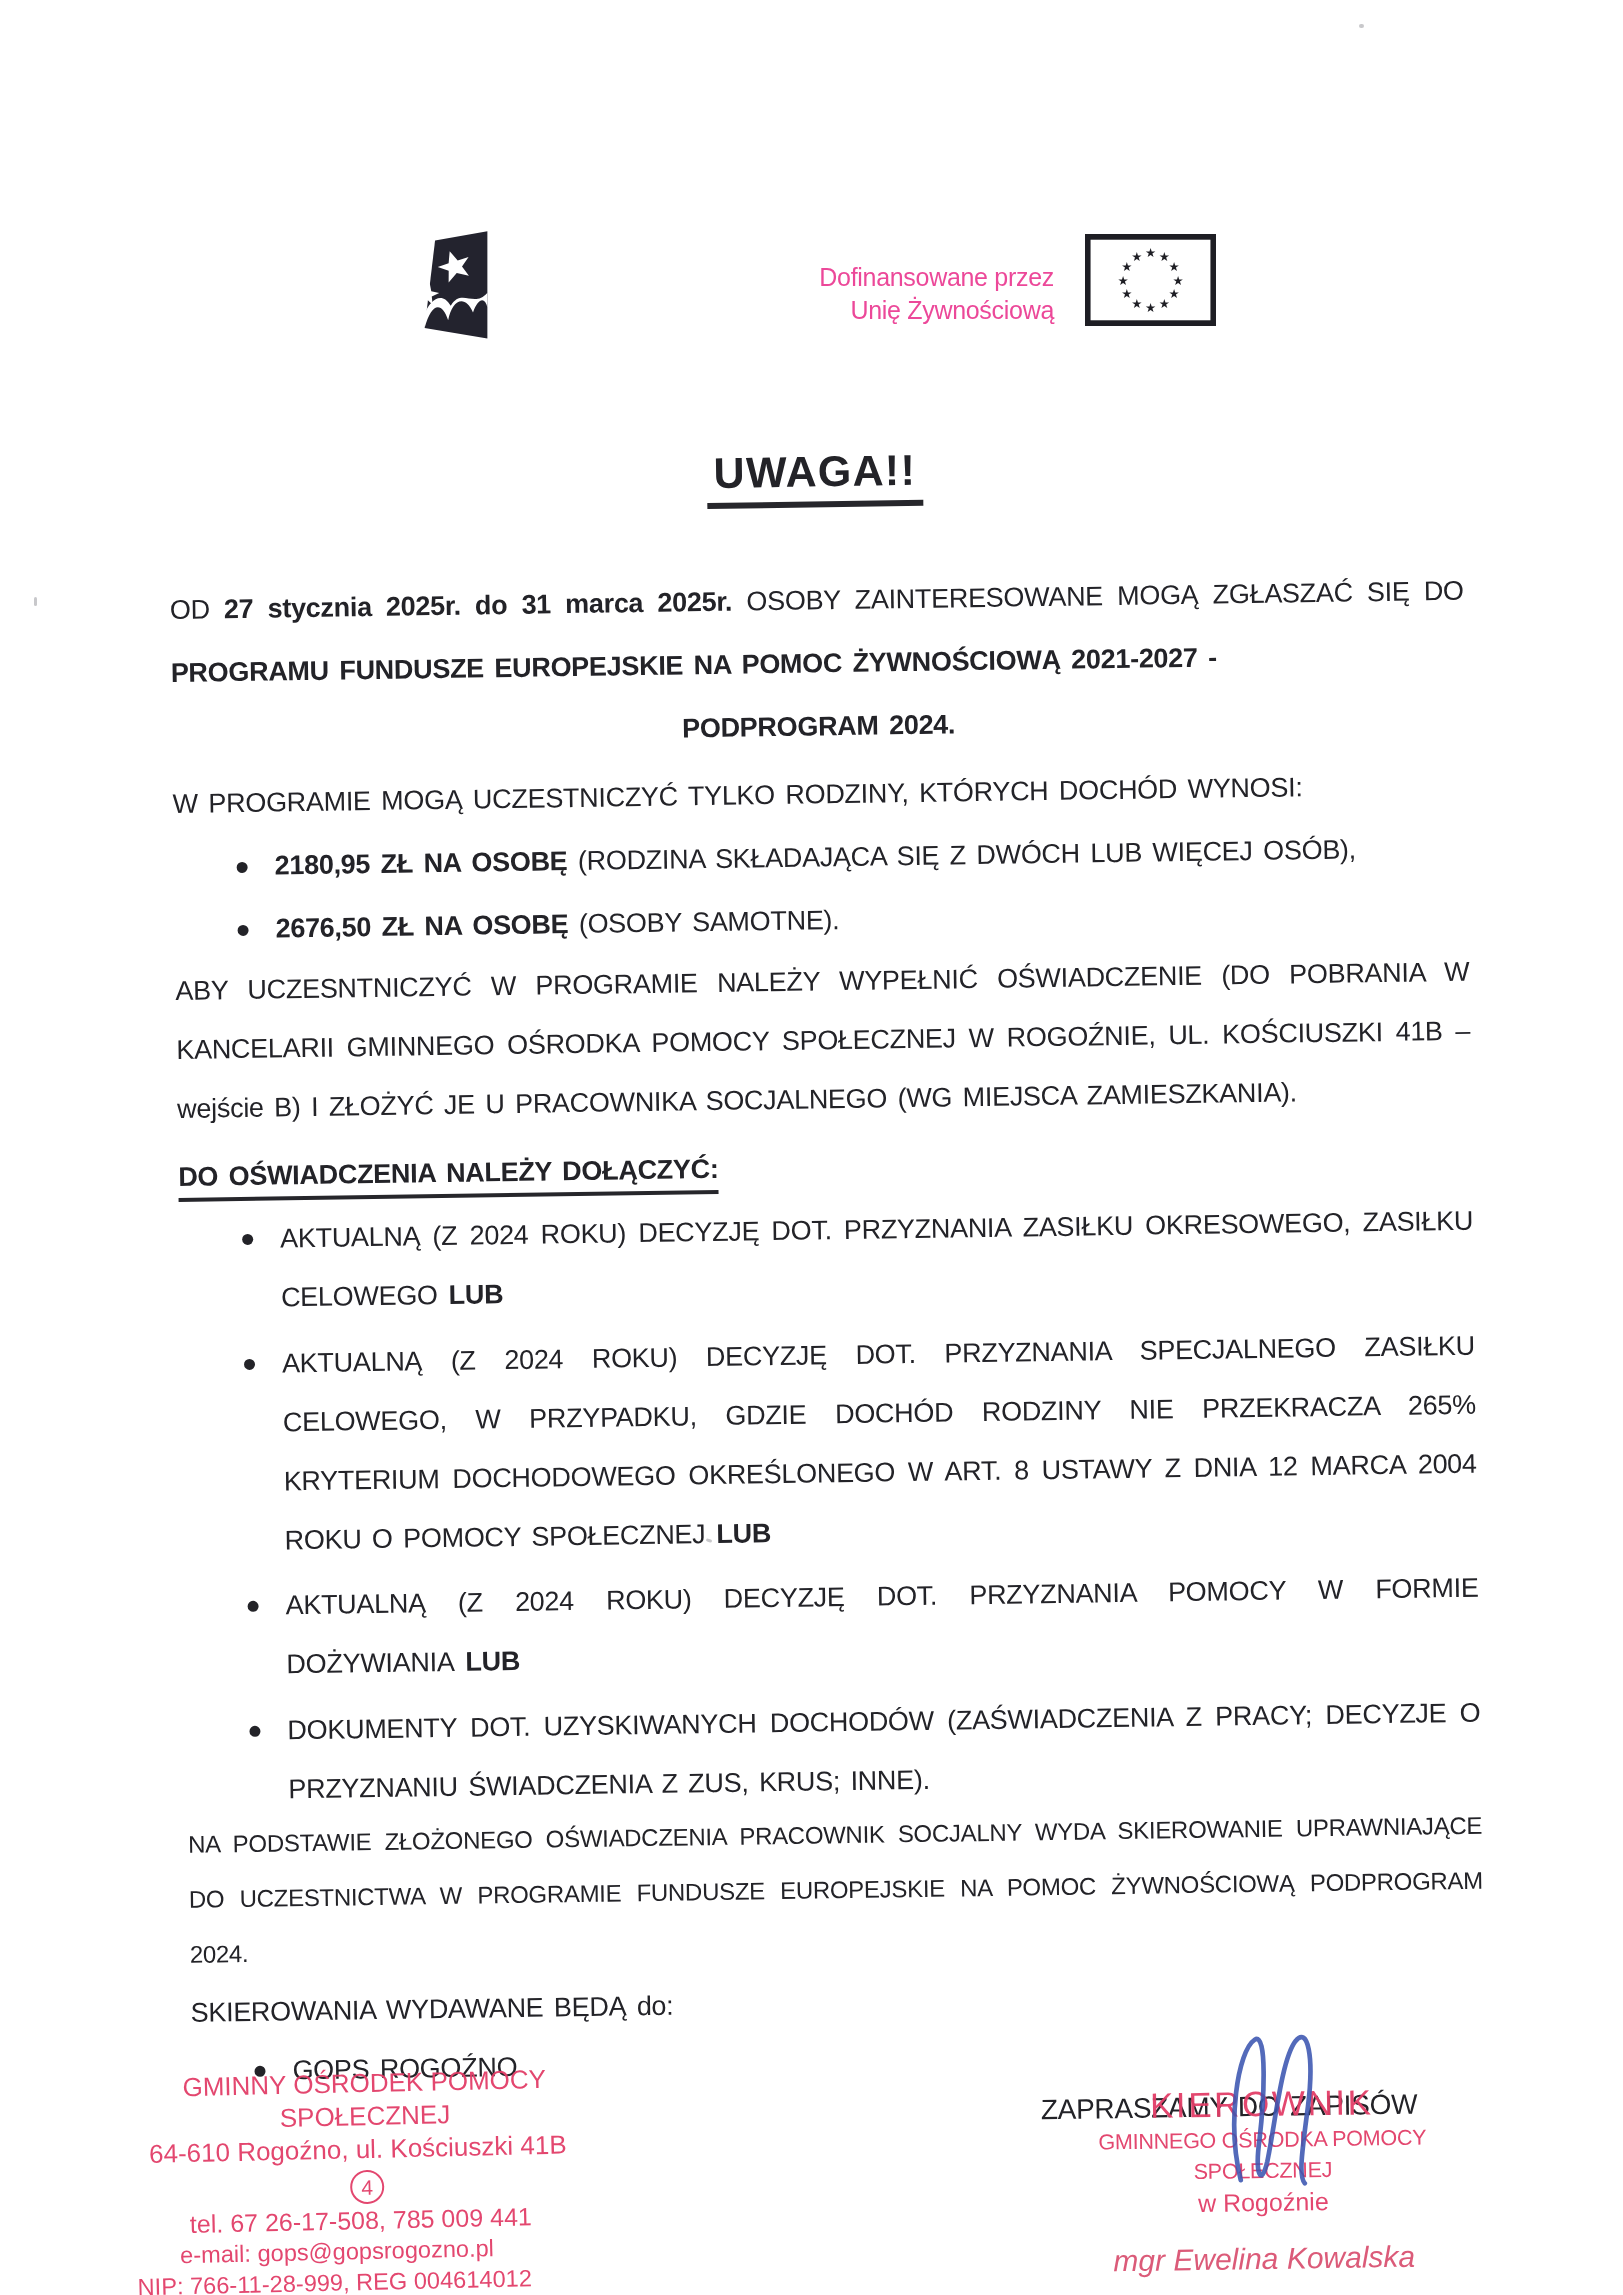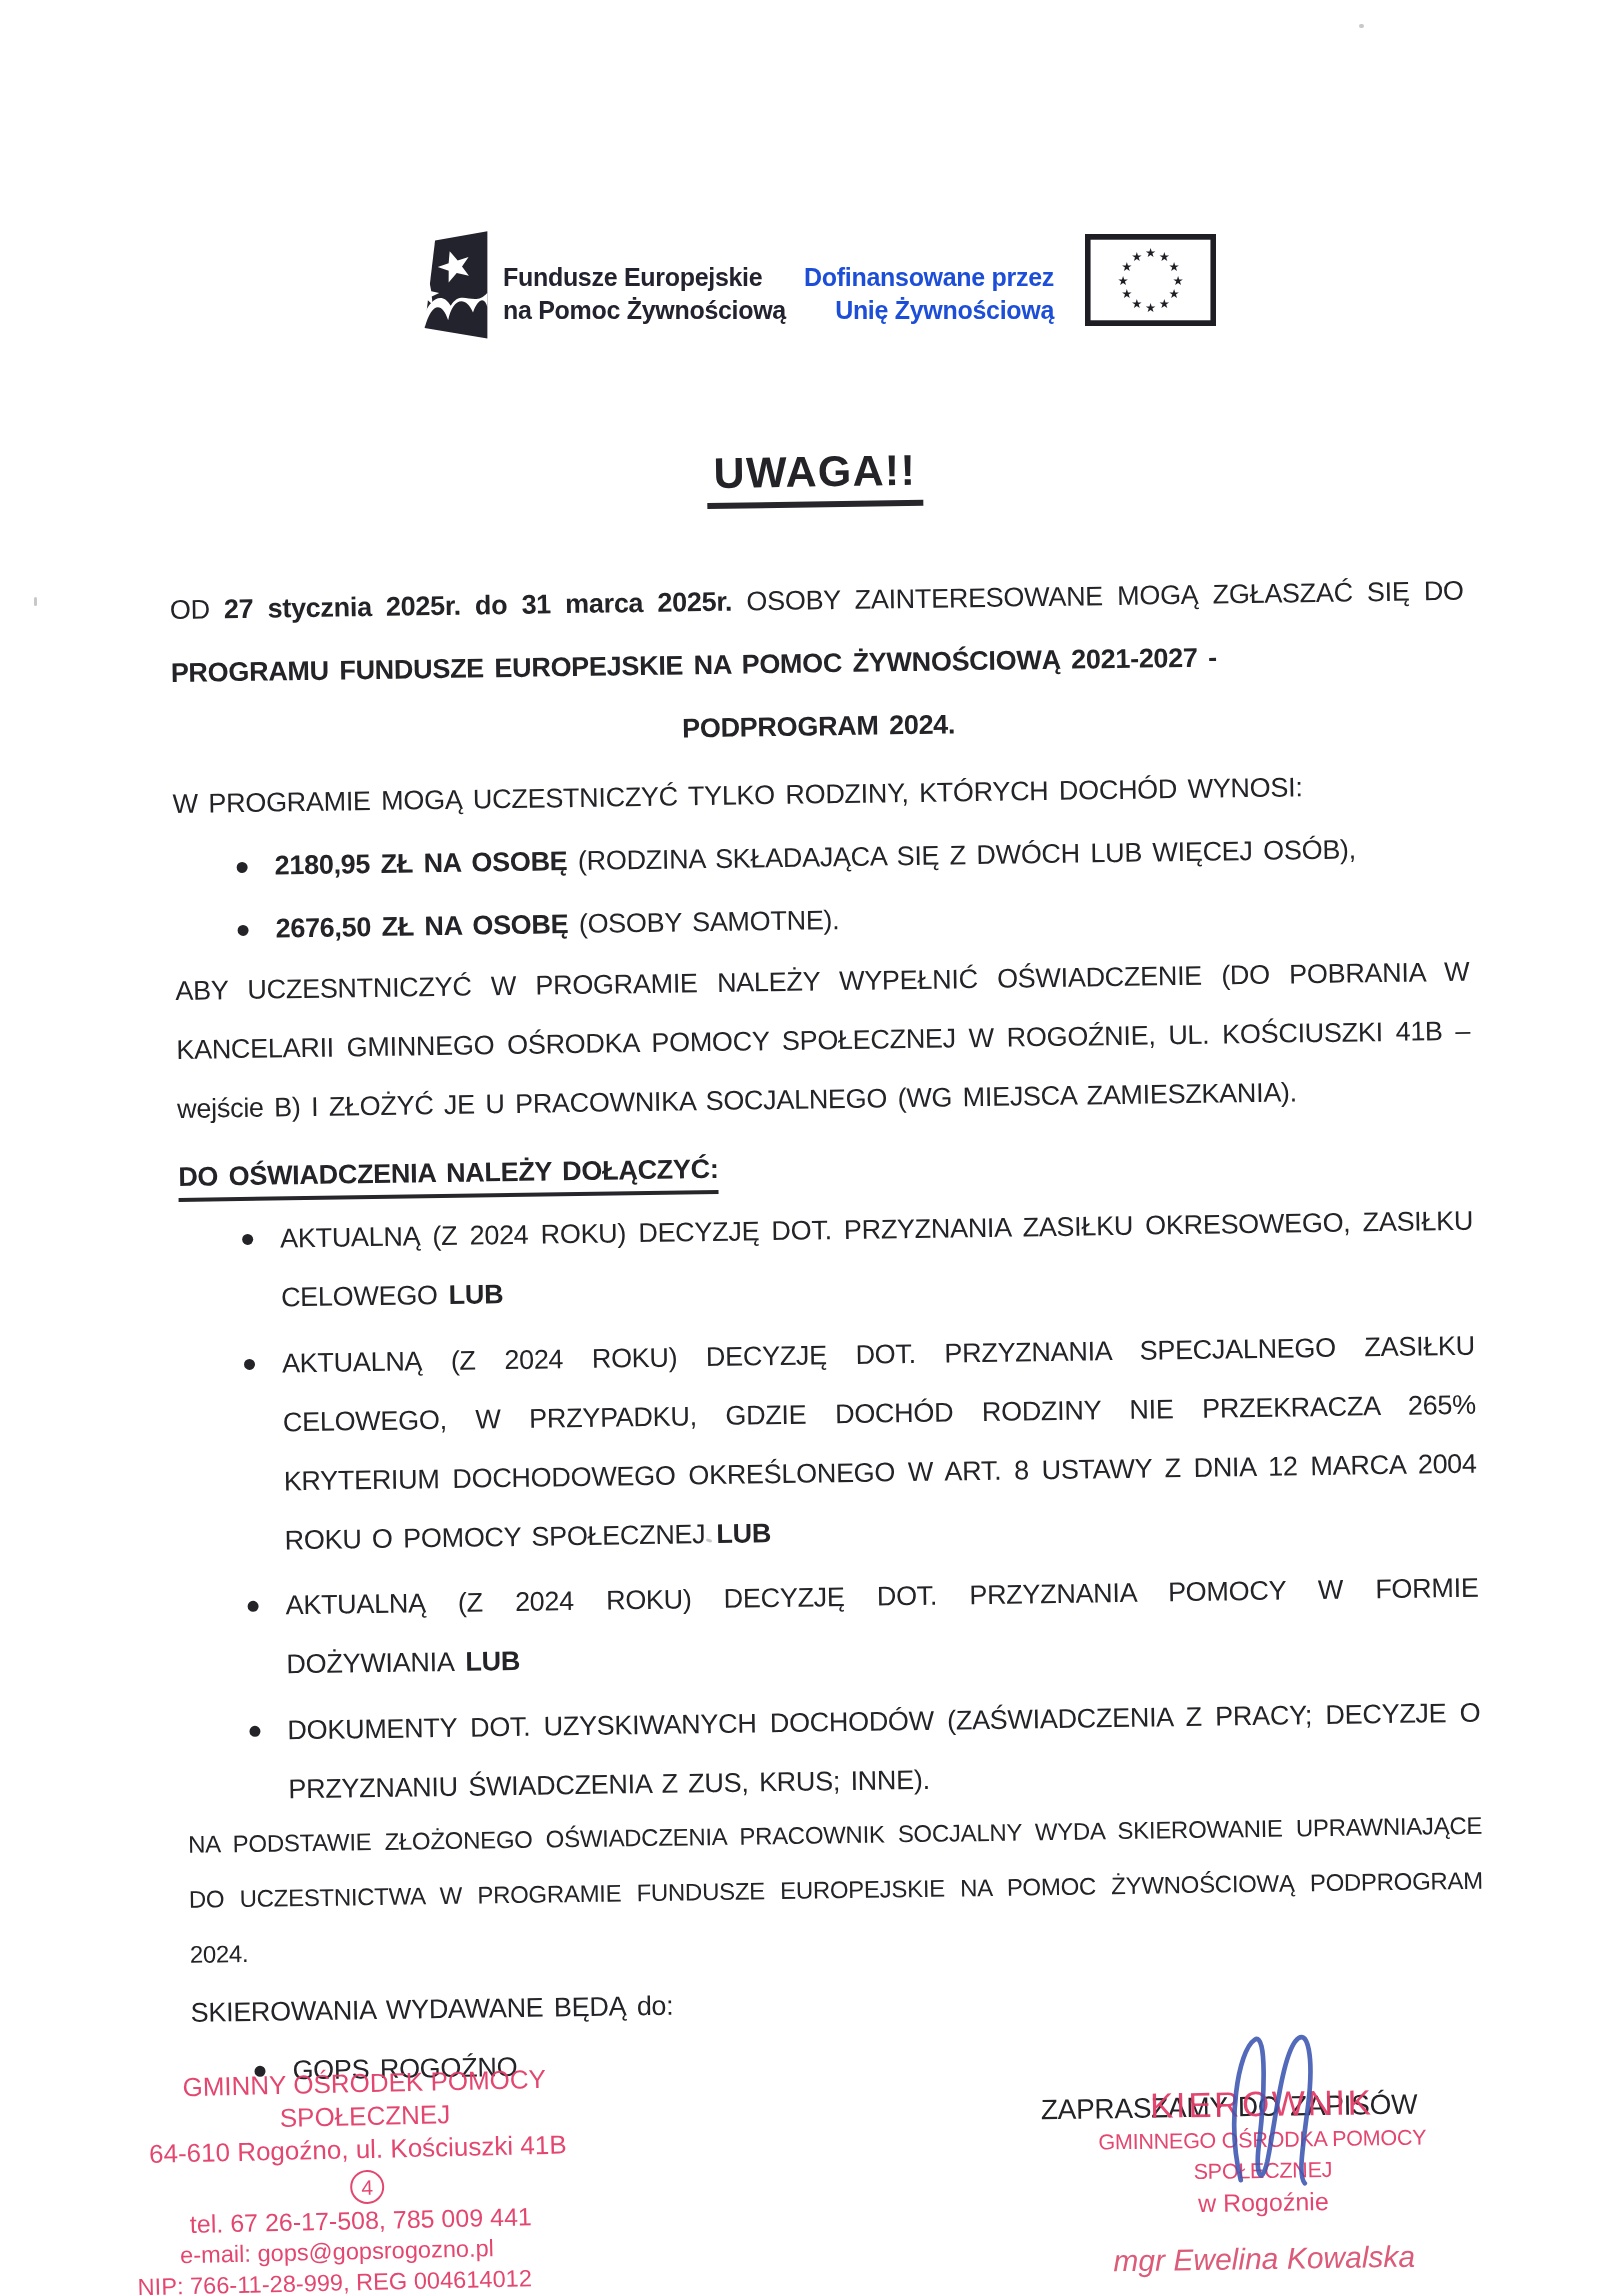--- a/index.html
+++ b/index.html
@@ -94,10 +94,6 @@
         <path d="M4,150 C14,112 30,108 40,138 C46,106 66,98 78,126 C86,104 96,102 100,118 L100,96 C80,120 60,88 44,116 C30,92 12,108 4,128 Z"></path>
       </g>
     </svg>
-    <div class="fe-logo-text">
-      <div>Fundusze Europejskie</div>
-      <div>na Pomoc Żywnościową</div>
-    </div>
     <div class="cofund-text">
       <div>Dofinansowane przez</div>
       <div>Unię Żywnościową</div>

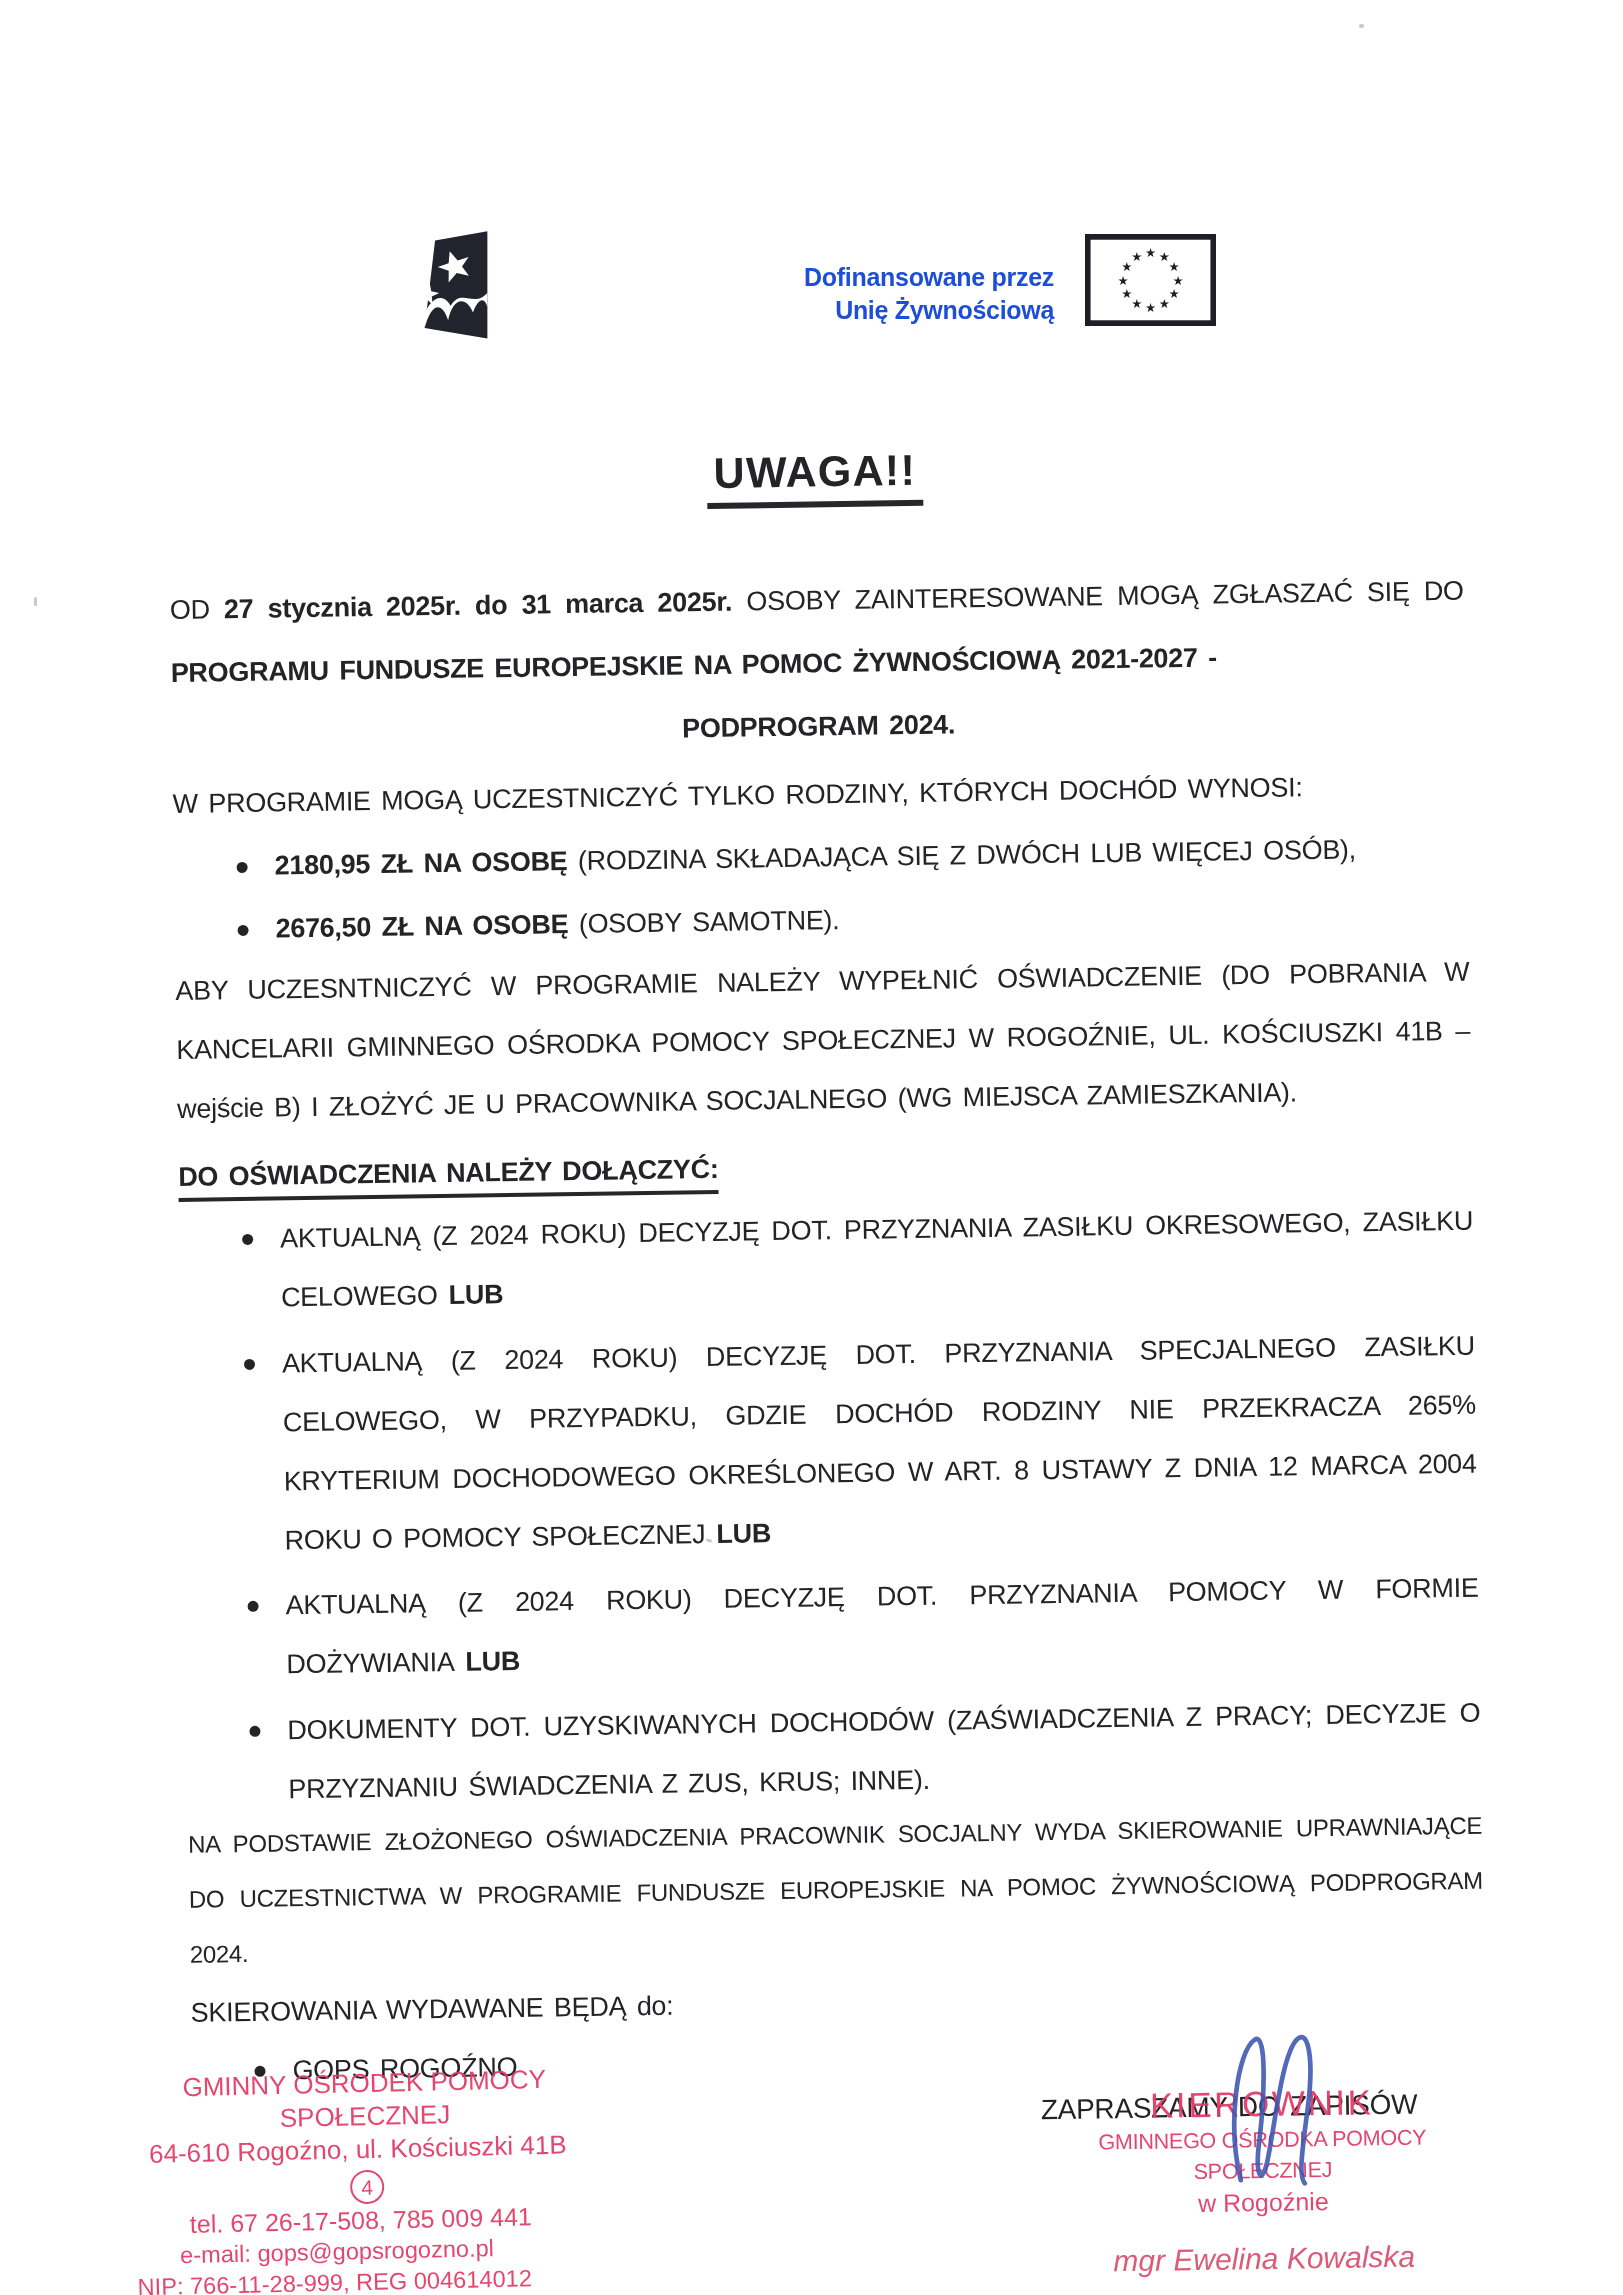--- a/index.html
+++ b/index.html
@@ -16,7 +16,7 @@
   }
   .cofund-text{
     position:absolute;top:261px;left:779px;width:275px;text-align:right;
-    font-weight:bold;font-size:25px;line-height:33px;letter-spacing:-0.3px;color:#1d4ed8;
+    font-weight:normal;font-size:25px;line-height:33px;letter-spacing:-0.3px;color:#ec4899;
   }
   .eu-flag{position:absolute;top:234px;left:1085px;width:131px;height:92px;}
   

